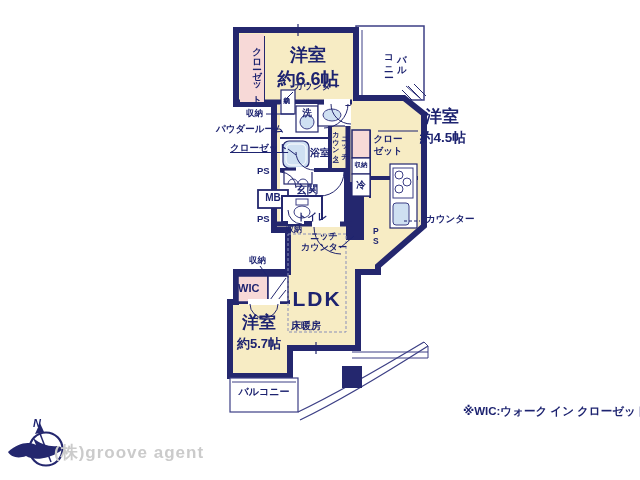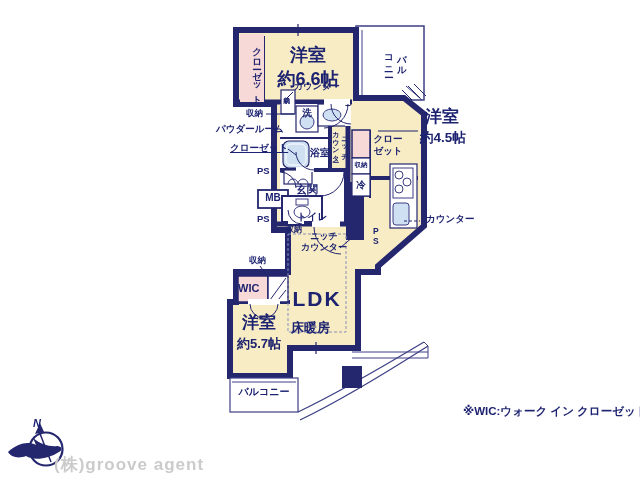--- a/index.html
+++ b/index.html
@@ -167,7 +167,7 @@
   <div class="lbl ctr" style="left:304px;top:232px;width:40px;font-size:9px;">ニッチ</div>
   <div class="lbl ctr" style="left:298px;top:243px;width:52px;font-size:9px;">カウンター</div>
   <div class="lbl ctr" style="left:282px;top:252px;width:70px;font-size:21px;letter-spacing:2px;margin-top:36px;">LDK</div>
-  <div class="lbl" style="left:291px;top:321px;font-size:13px;">床暖房</div>
+  <div class="lbl" style="left:291px;top:321px;font-size:10px;">床暖房</div>
 
   <div class="lbl" style="left:249px;top:256px;font-size:8.5px;">収納</div>
   <div class="lbl ctr" style="left:238px;top:283px;width:14px;font-size:11px;">WIC</div>

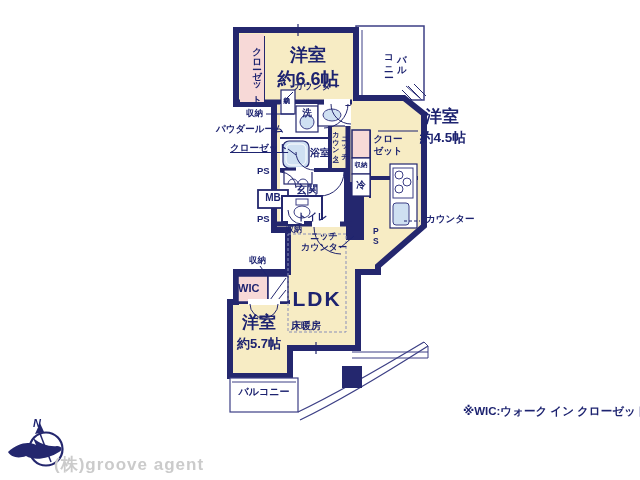--- a/index.html
+++ b/index.html
@@ -176,7 +176,7 @@
   <div class="lbl ctr" style="left:234px;top:387px;width:60px;font-size:10px;">バルコニー</div>
 
   <div class="lbl note" style="left:463px;top:405px;font-size:11.5px;">※WIC:ウォーク イン クローゼット</div>
-  <div class="lbl wm" style="left:54px;top:444px;font-size:17px;margin-top:12px;">(株)groove agent</div>
+  <div class="lbl wm" style="left:54px;top:444px;font-size:17px;">(株)groove agent</div>
   <div class="lbl" style="left:33px;top:418px;font-size:11px;font-style:italic;">N</div>
 </div>
 

